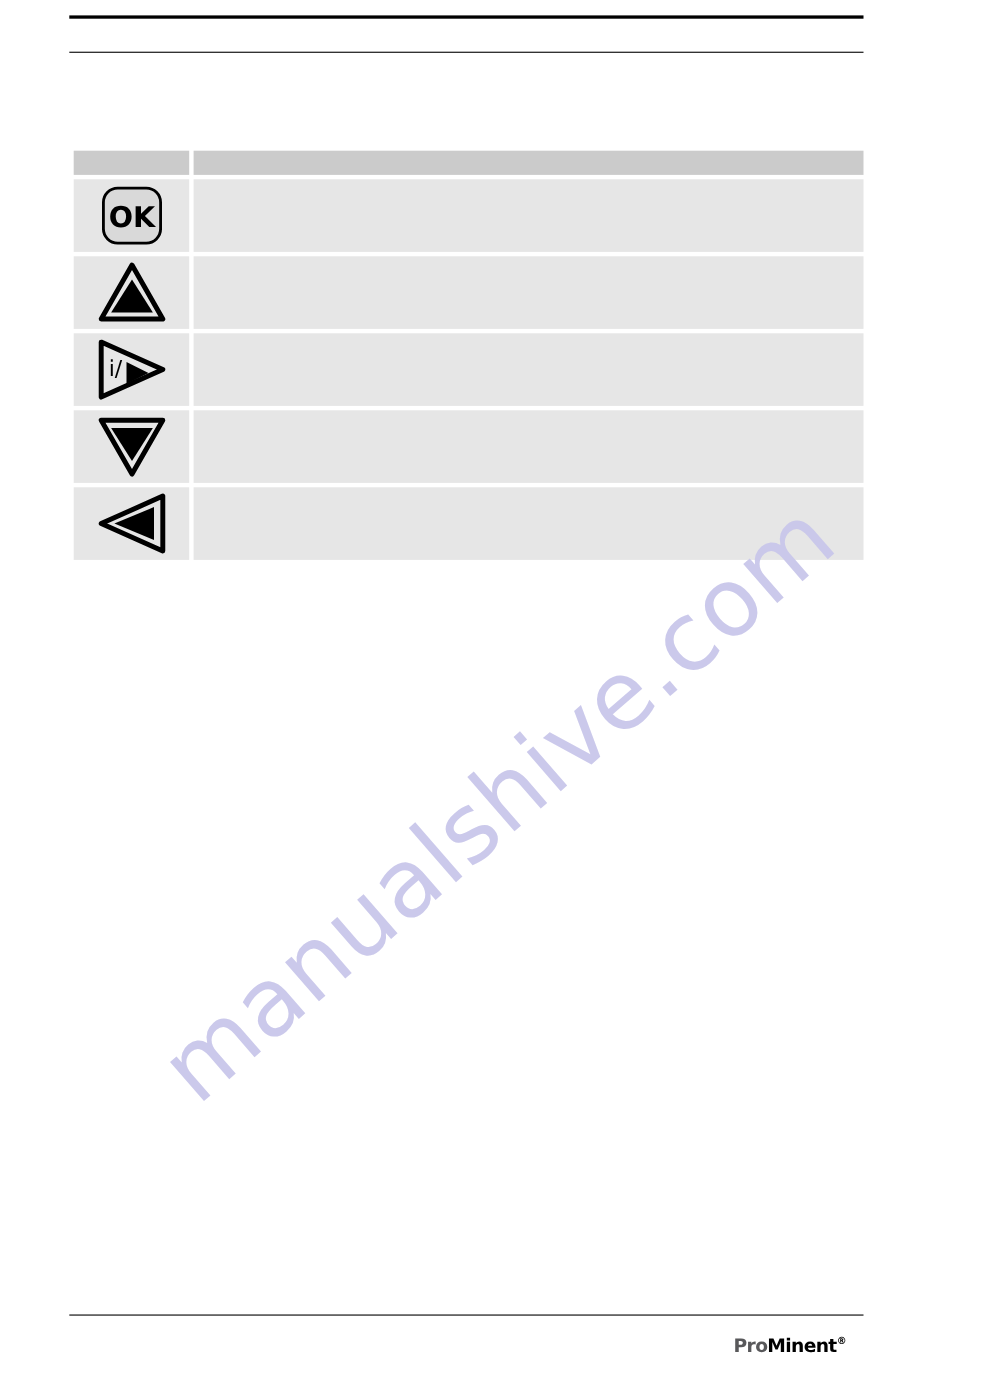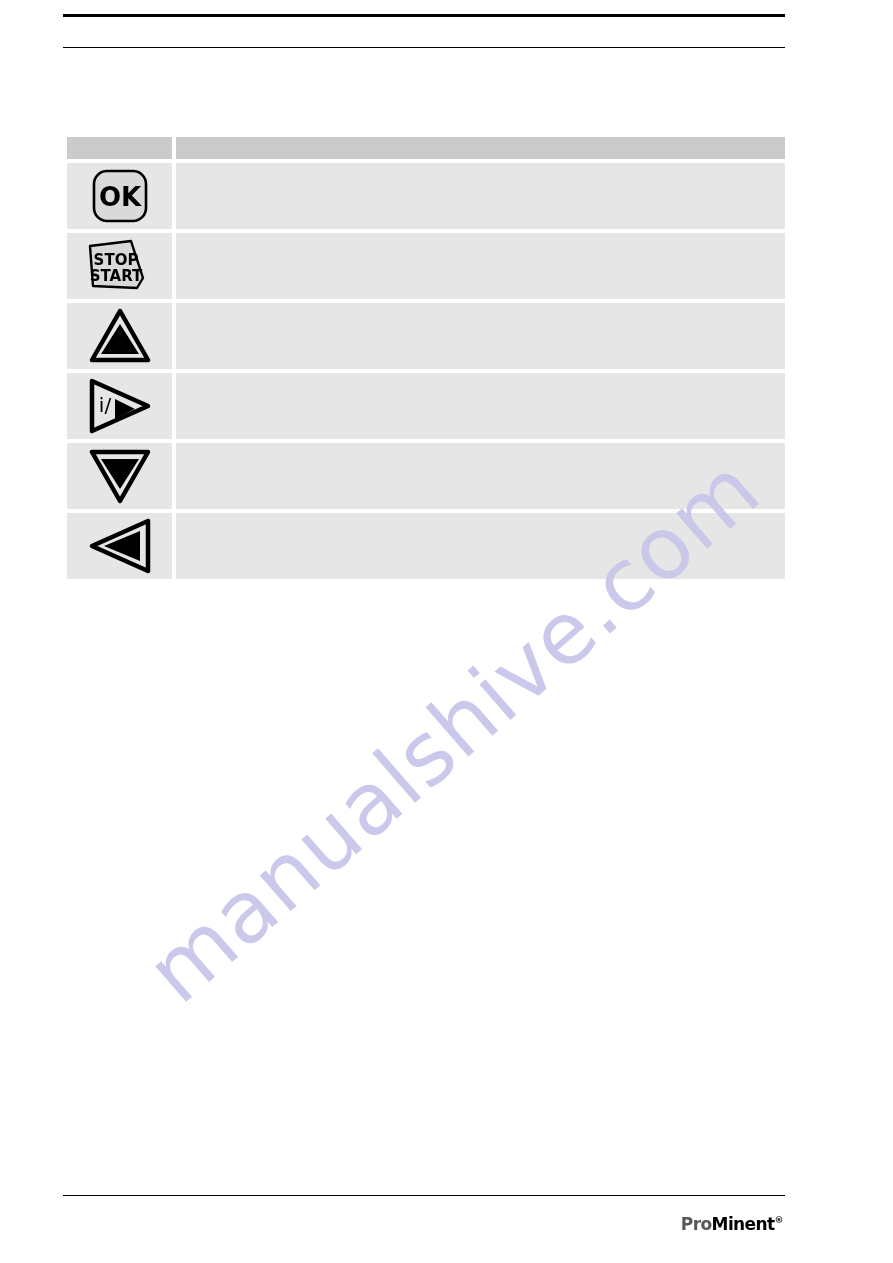--- a/index.html
+++ b/index.html
@@ -227,18 +227,6 @@
 
 
 
-      <tr>
-        <td class="cell-key">
-          <div class="icon-wrap">
-            <svg width="70" height="56" viewBox="0 0 70 56" aria-hidden="true">
-              <polygon points="5,8 46,3 58,40 52,50 8,48" fill="#d9d9d9" stroke="#000" stroke-width="2.4" stroke-linejoin="round"></polygon>
-              <text x="31" y="27" text-anchor="middle" font-family="'DejaVu Sans', sans-serif" font-size="15" font-weight="bold" fill="#000">STOP</text>
-              <text x="31" y="43" text-anchor="middle" font-family="'DejaVu Sans', sans-serif" font-size="15" font-weight="bold" fill="#000">START</text>
-            </svg>
-          </div>
-        </td>
-        <td class="cell-desc"></td>
-      </tr>
 
       <tr>
         <td class="cell-key">

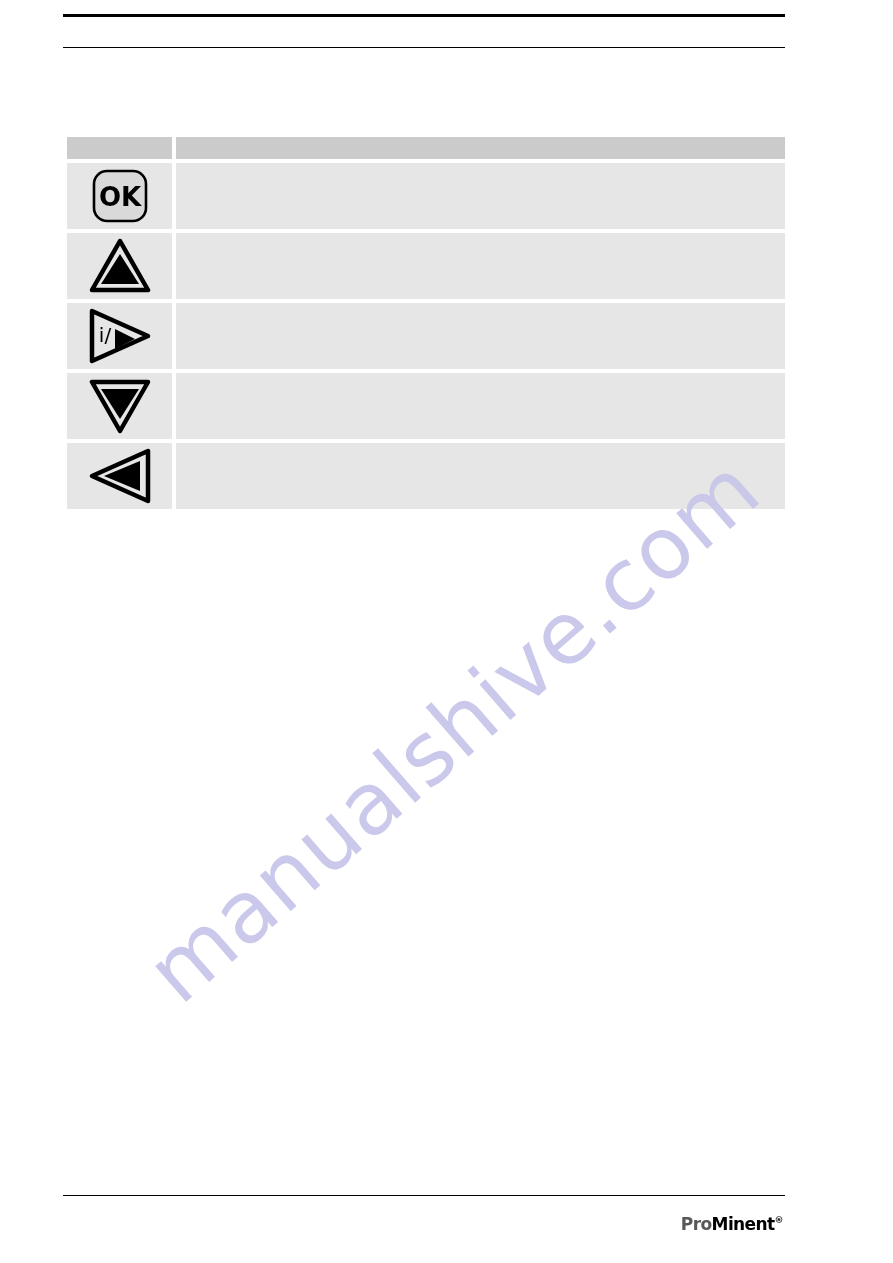--- a/index.html
+++ b/index.html
@@ -173,7 +173,7 @@
   }
   .brand-logo {
     position: absolute;
-    right: 2px;
+    right: 16px;
     top: 16px;
     font-family: "DejaVu Sans", sans-serif;
     font-size: 17px;

